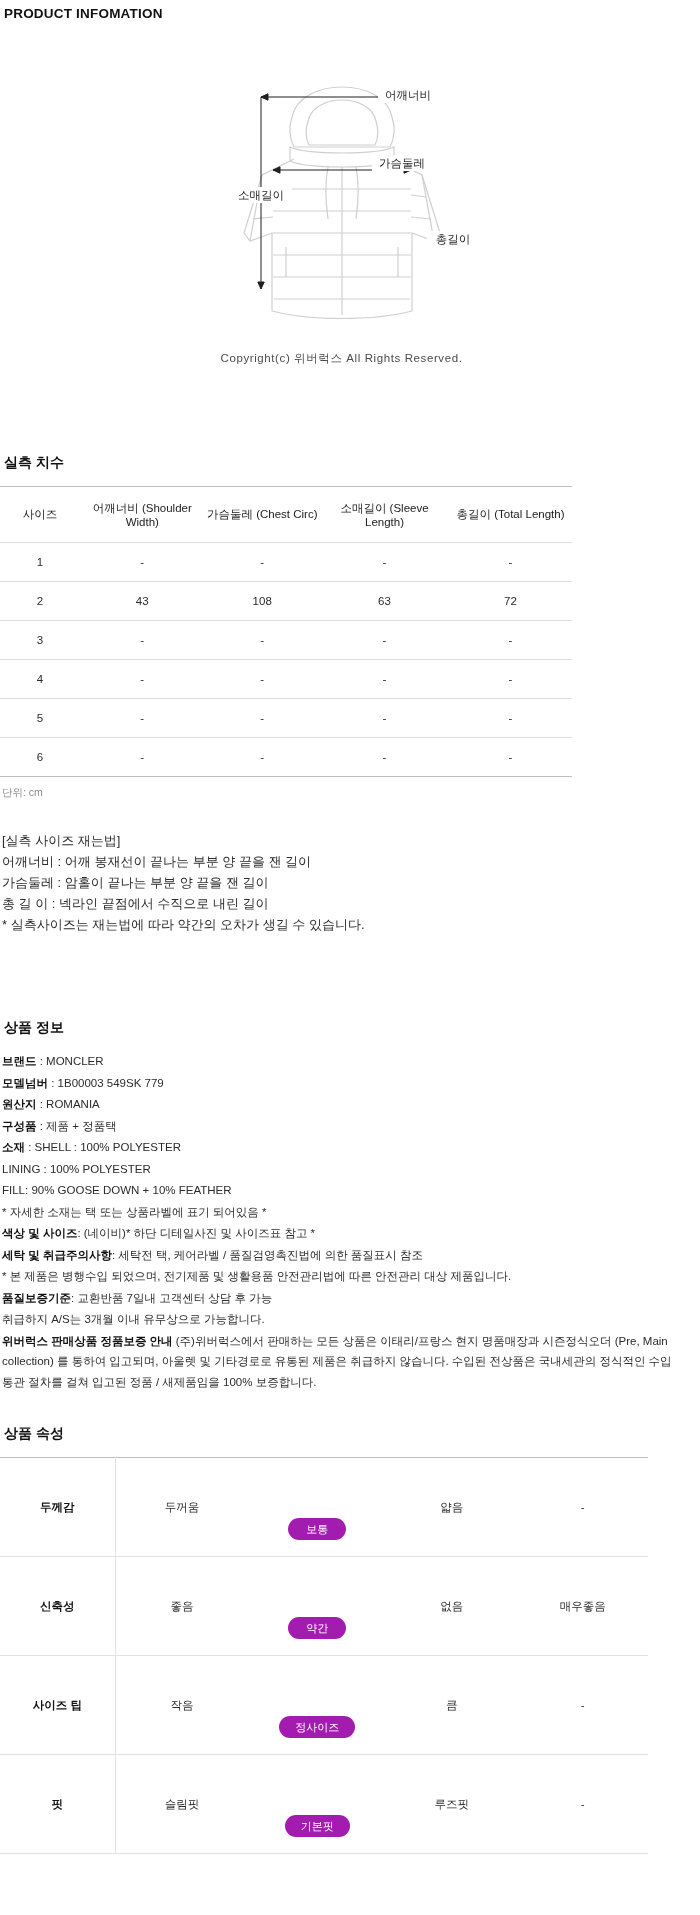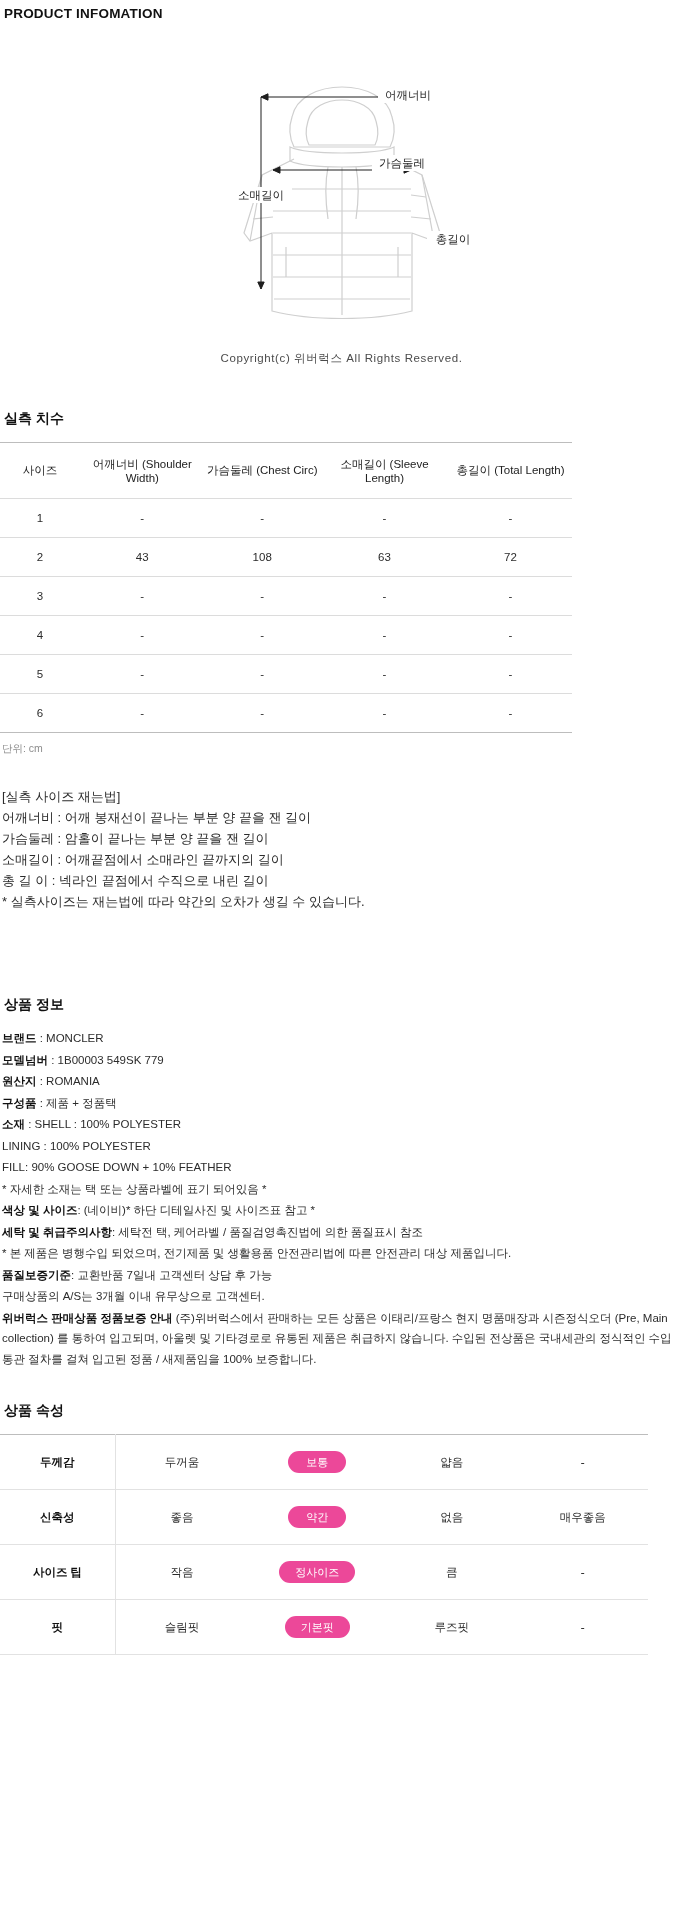--- a/index.html
+++ b/index.html
@@ -52,7 +52,7 @@
     color: #111;
     margin: 0 0 14px 4px;
   }
-  .sec-measure { margin-top: 44px; }
+  .sec-measure { margin-top: 88px; }
   .sec-info    { margin-top: 84px; }
   .sec-attr    { margin-top: 33px; }
 

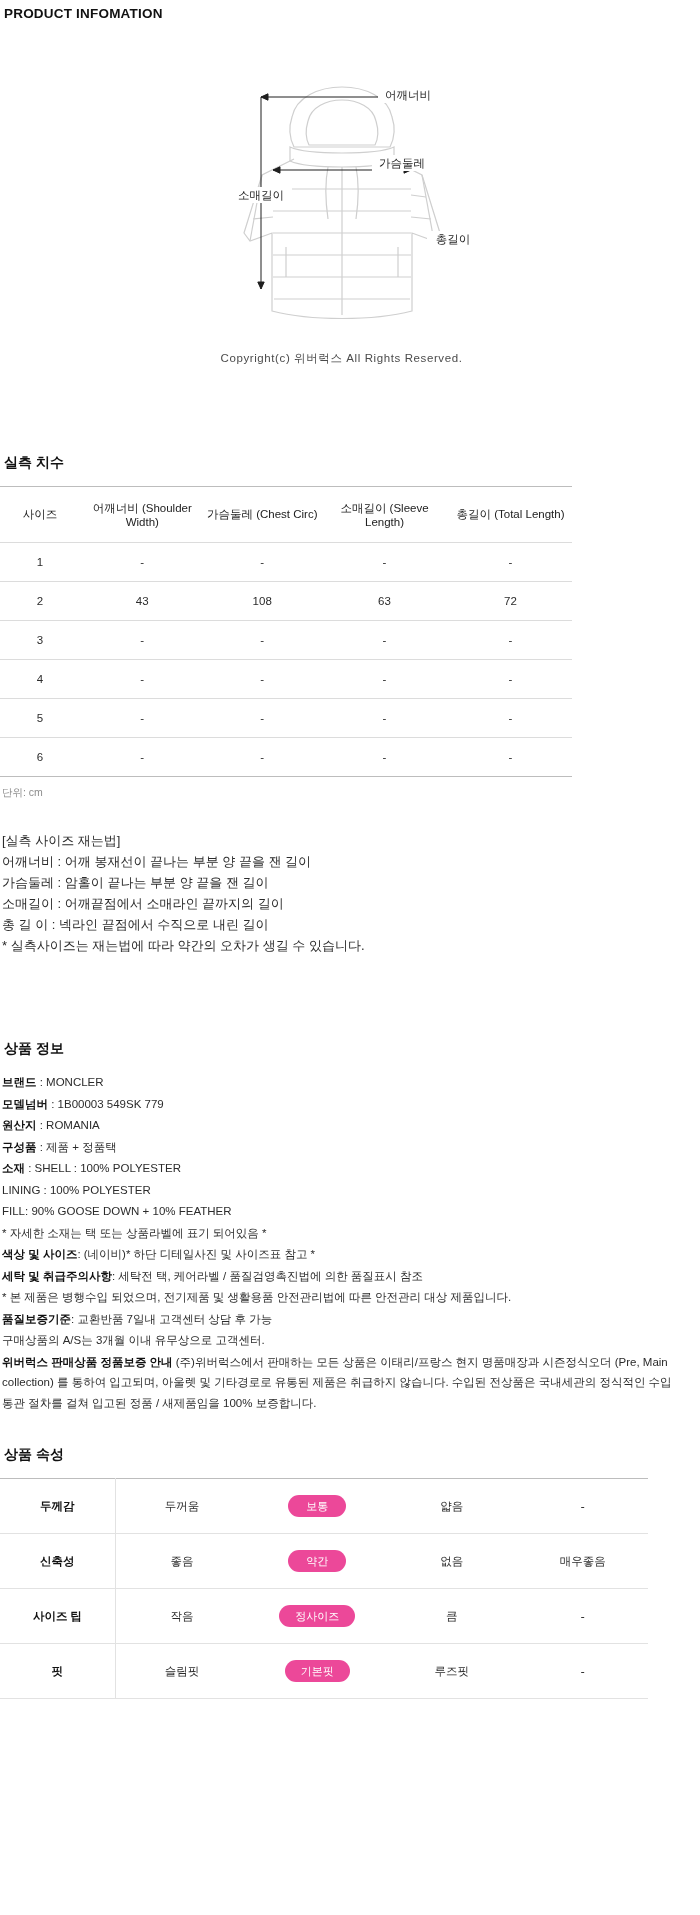--- a/index.html
+++ b/index.html
@@ -295,7 +295,6 @@
     <div>[실측 사이즈 재는법]</div>
     <div>어깨너비 : 어깨 봉재선이 끝나는 부분 양 끝을 잰 길이</div>
     <div>가슴둘레 : 암홀이 끝나는 부분 양 끝을 잰 길이</div>
-    <div>소매길이 : 어깨끝점에서 소매라인 끝까지의 길이</div>
     <div>총 길 이 : 넥라인 끝점에서 수직으로 내린 길이</div>
     <div>* 실측사이즈는 재는법에 따라 약간의 오차가 생길 수 있습니다.</div>
   </div>

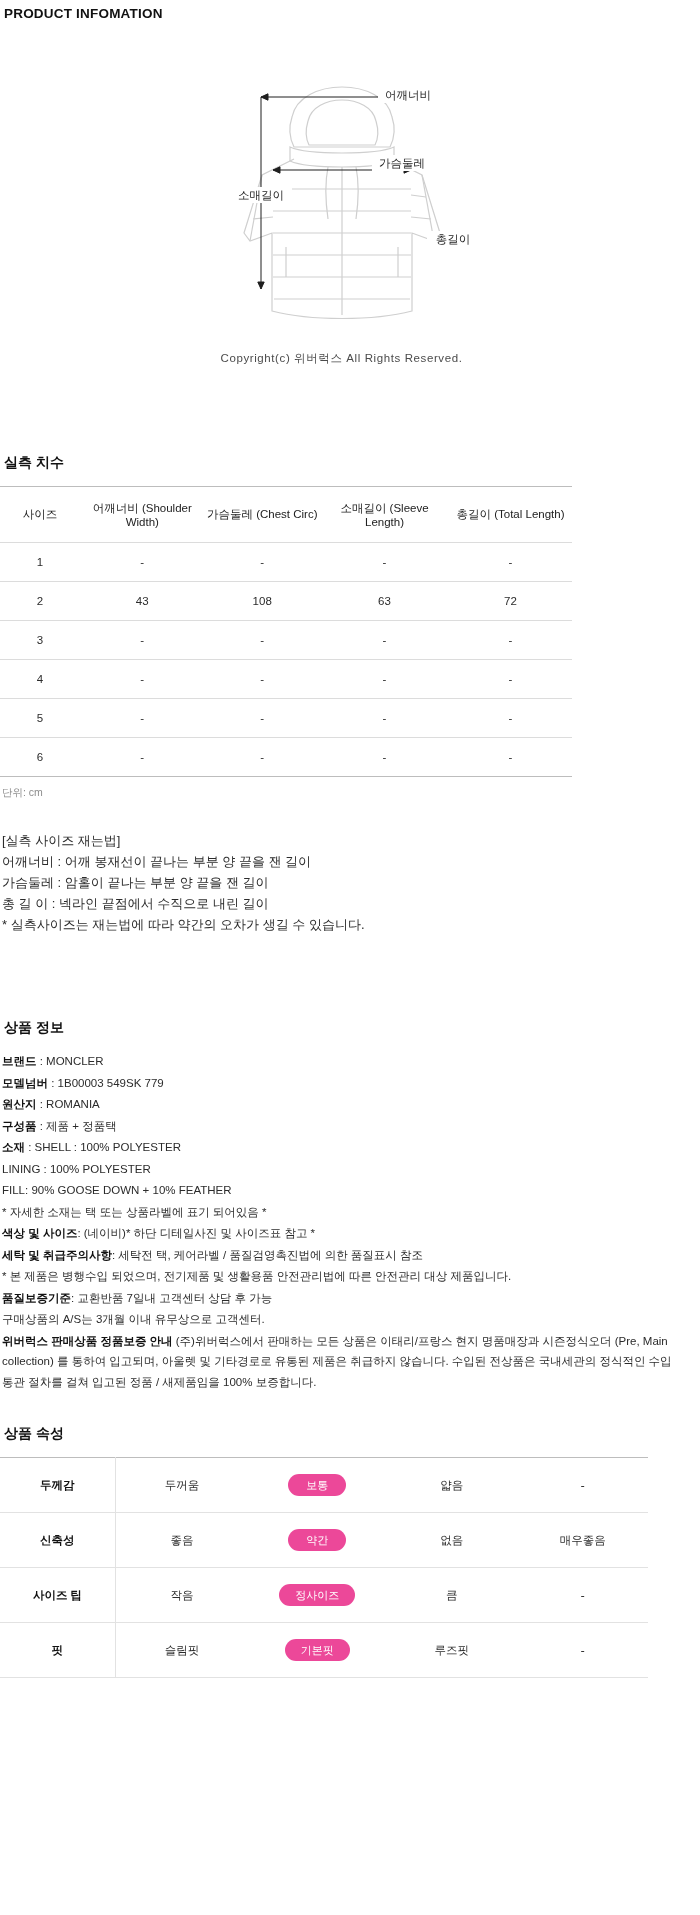--- a/index.html
+++ b/index.html
@@ -314,7 +314,7 @@
     <div class="row"><b>세탁 및 취급주의사항</b><span>: 세탁전 택, 케어라벨 / 품질검영촉진법에 의한 품질표시 참조</span></div>
     <div class="row"><span>* 본 제품은 병행수입 되었으며, 전기제품 및 생활용품 안전관리법에 따른 안전관리 대상 제품입니다.</span></div>
     <div class="row"><b>품질보증기준</b><span>: 교환반품 7일내 고객센터 상담 후 가능</span></div>
-    <div class="row"><span>구매상품의 A/S는 3개월 이내 유무상으로 고객센터.</span></div>
+    <div class="row"><span>취급하지 A/S는 3개월 이내 유무상으로 가능합니다.</span></div>
     <div class="row wrap-row"><b>위버럭스 판매상품 정품보증 안내</b><span> (주)위버럭스에서 판매하는 모든 상품은 이태리/프랑스 현지 명품매장과 시즌정식오더 (Pre, Main collection) 를 통하여 입고되며, 아울렛 및 기타경로로 유통된 제품은 취급하지 않습니다. 수입된 전상품은 국내세관의 정식적인 수입통관 절차를 걸쳐 입고된 정품 / 새제품임을 100% 보증합니다.</span></div>
   </div>
 

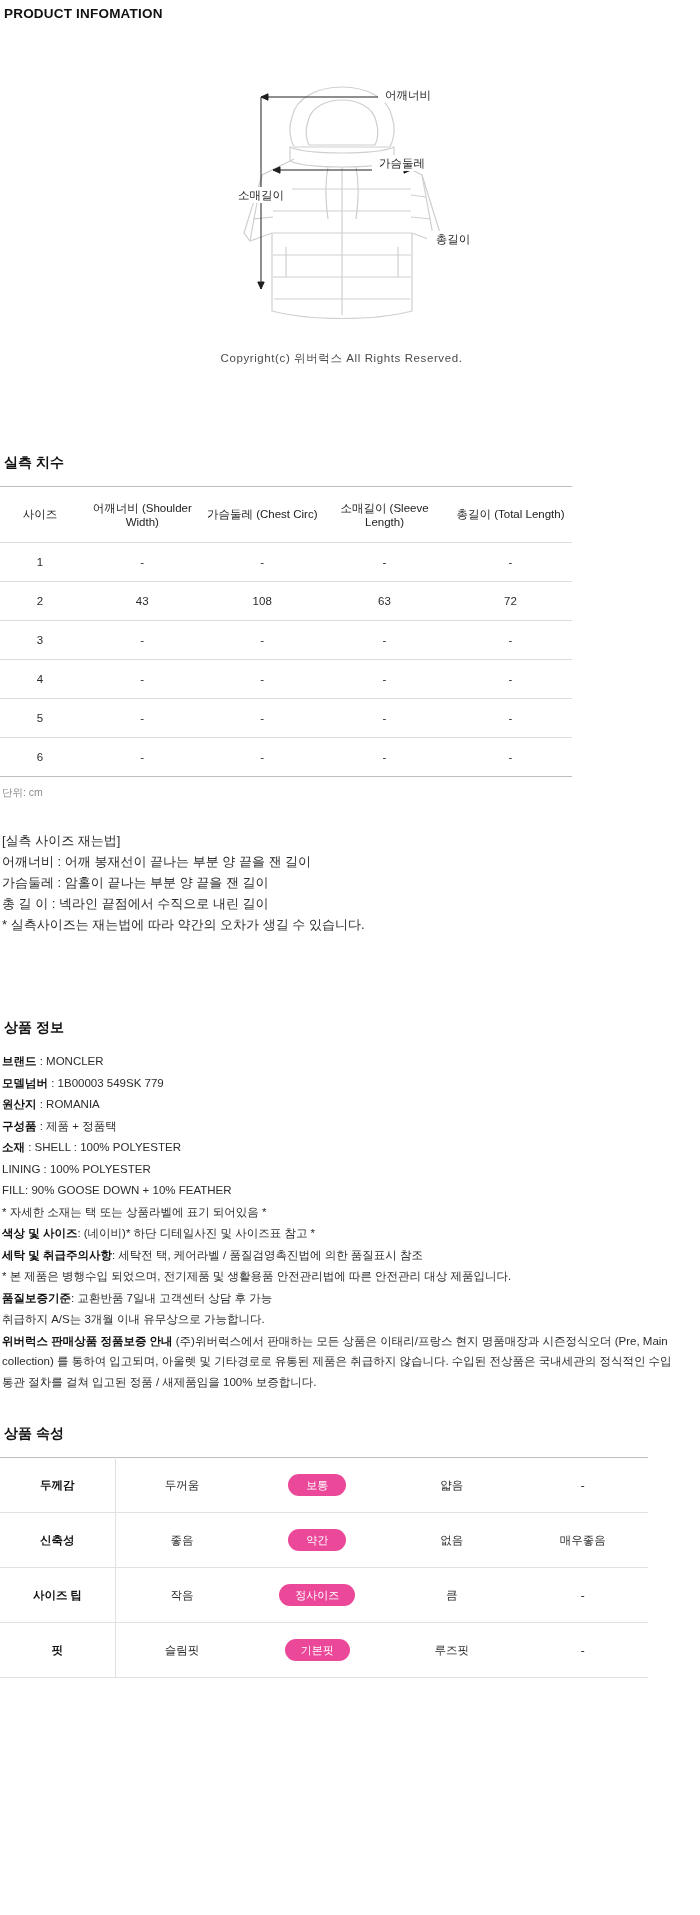--- a/index.html
+++ b/index.html
@@ -116,7 +116,6 @@
     width: 648px;
     border-collapse: collapse;
     font-size: 11.5px;
-    font-family: Liberation Serif, serif;
   }
   table.attr td {
     border-bottom: 1px solid #e2e2e2;

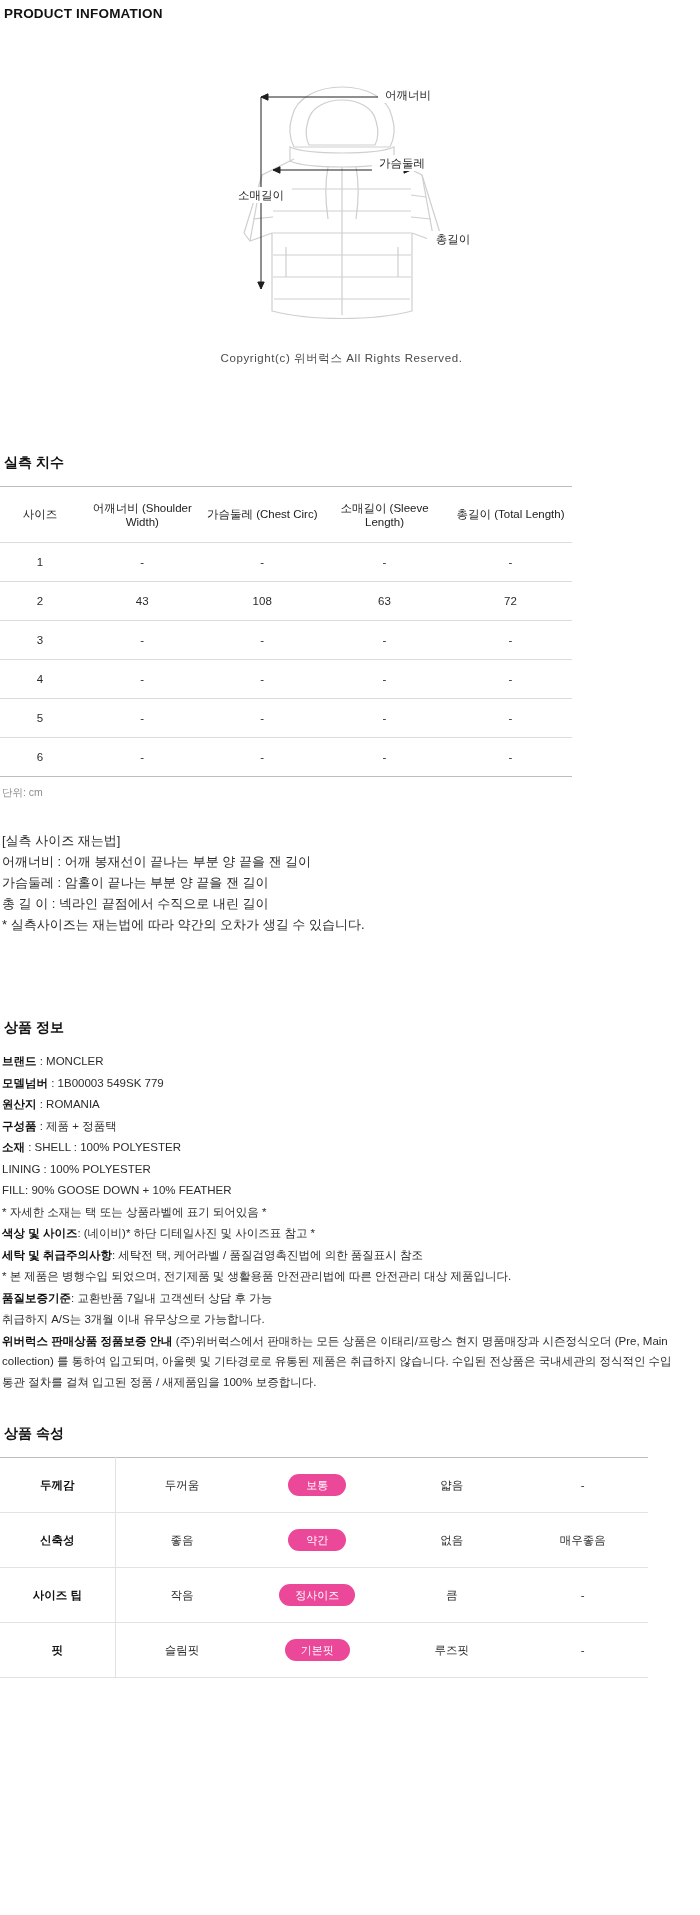--- a/index.html
+++ b/index.html
@@ -137,13 +137,14 @@
   table.attr col.a4 { width: 142px; }
   .pill {
     display: inline-block;
-    background: #ec4899;
+    background: #a21caf;
     color: #ffffff;
     border-radius: 11px;
     padding: 4px 16px;
     font-size: 11px;
     line-height: 14px;
     min-width: 58px;
+    margin-top: 44px;
   }
 
   

